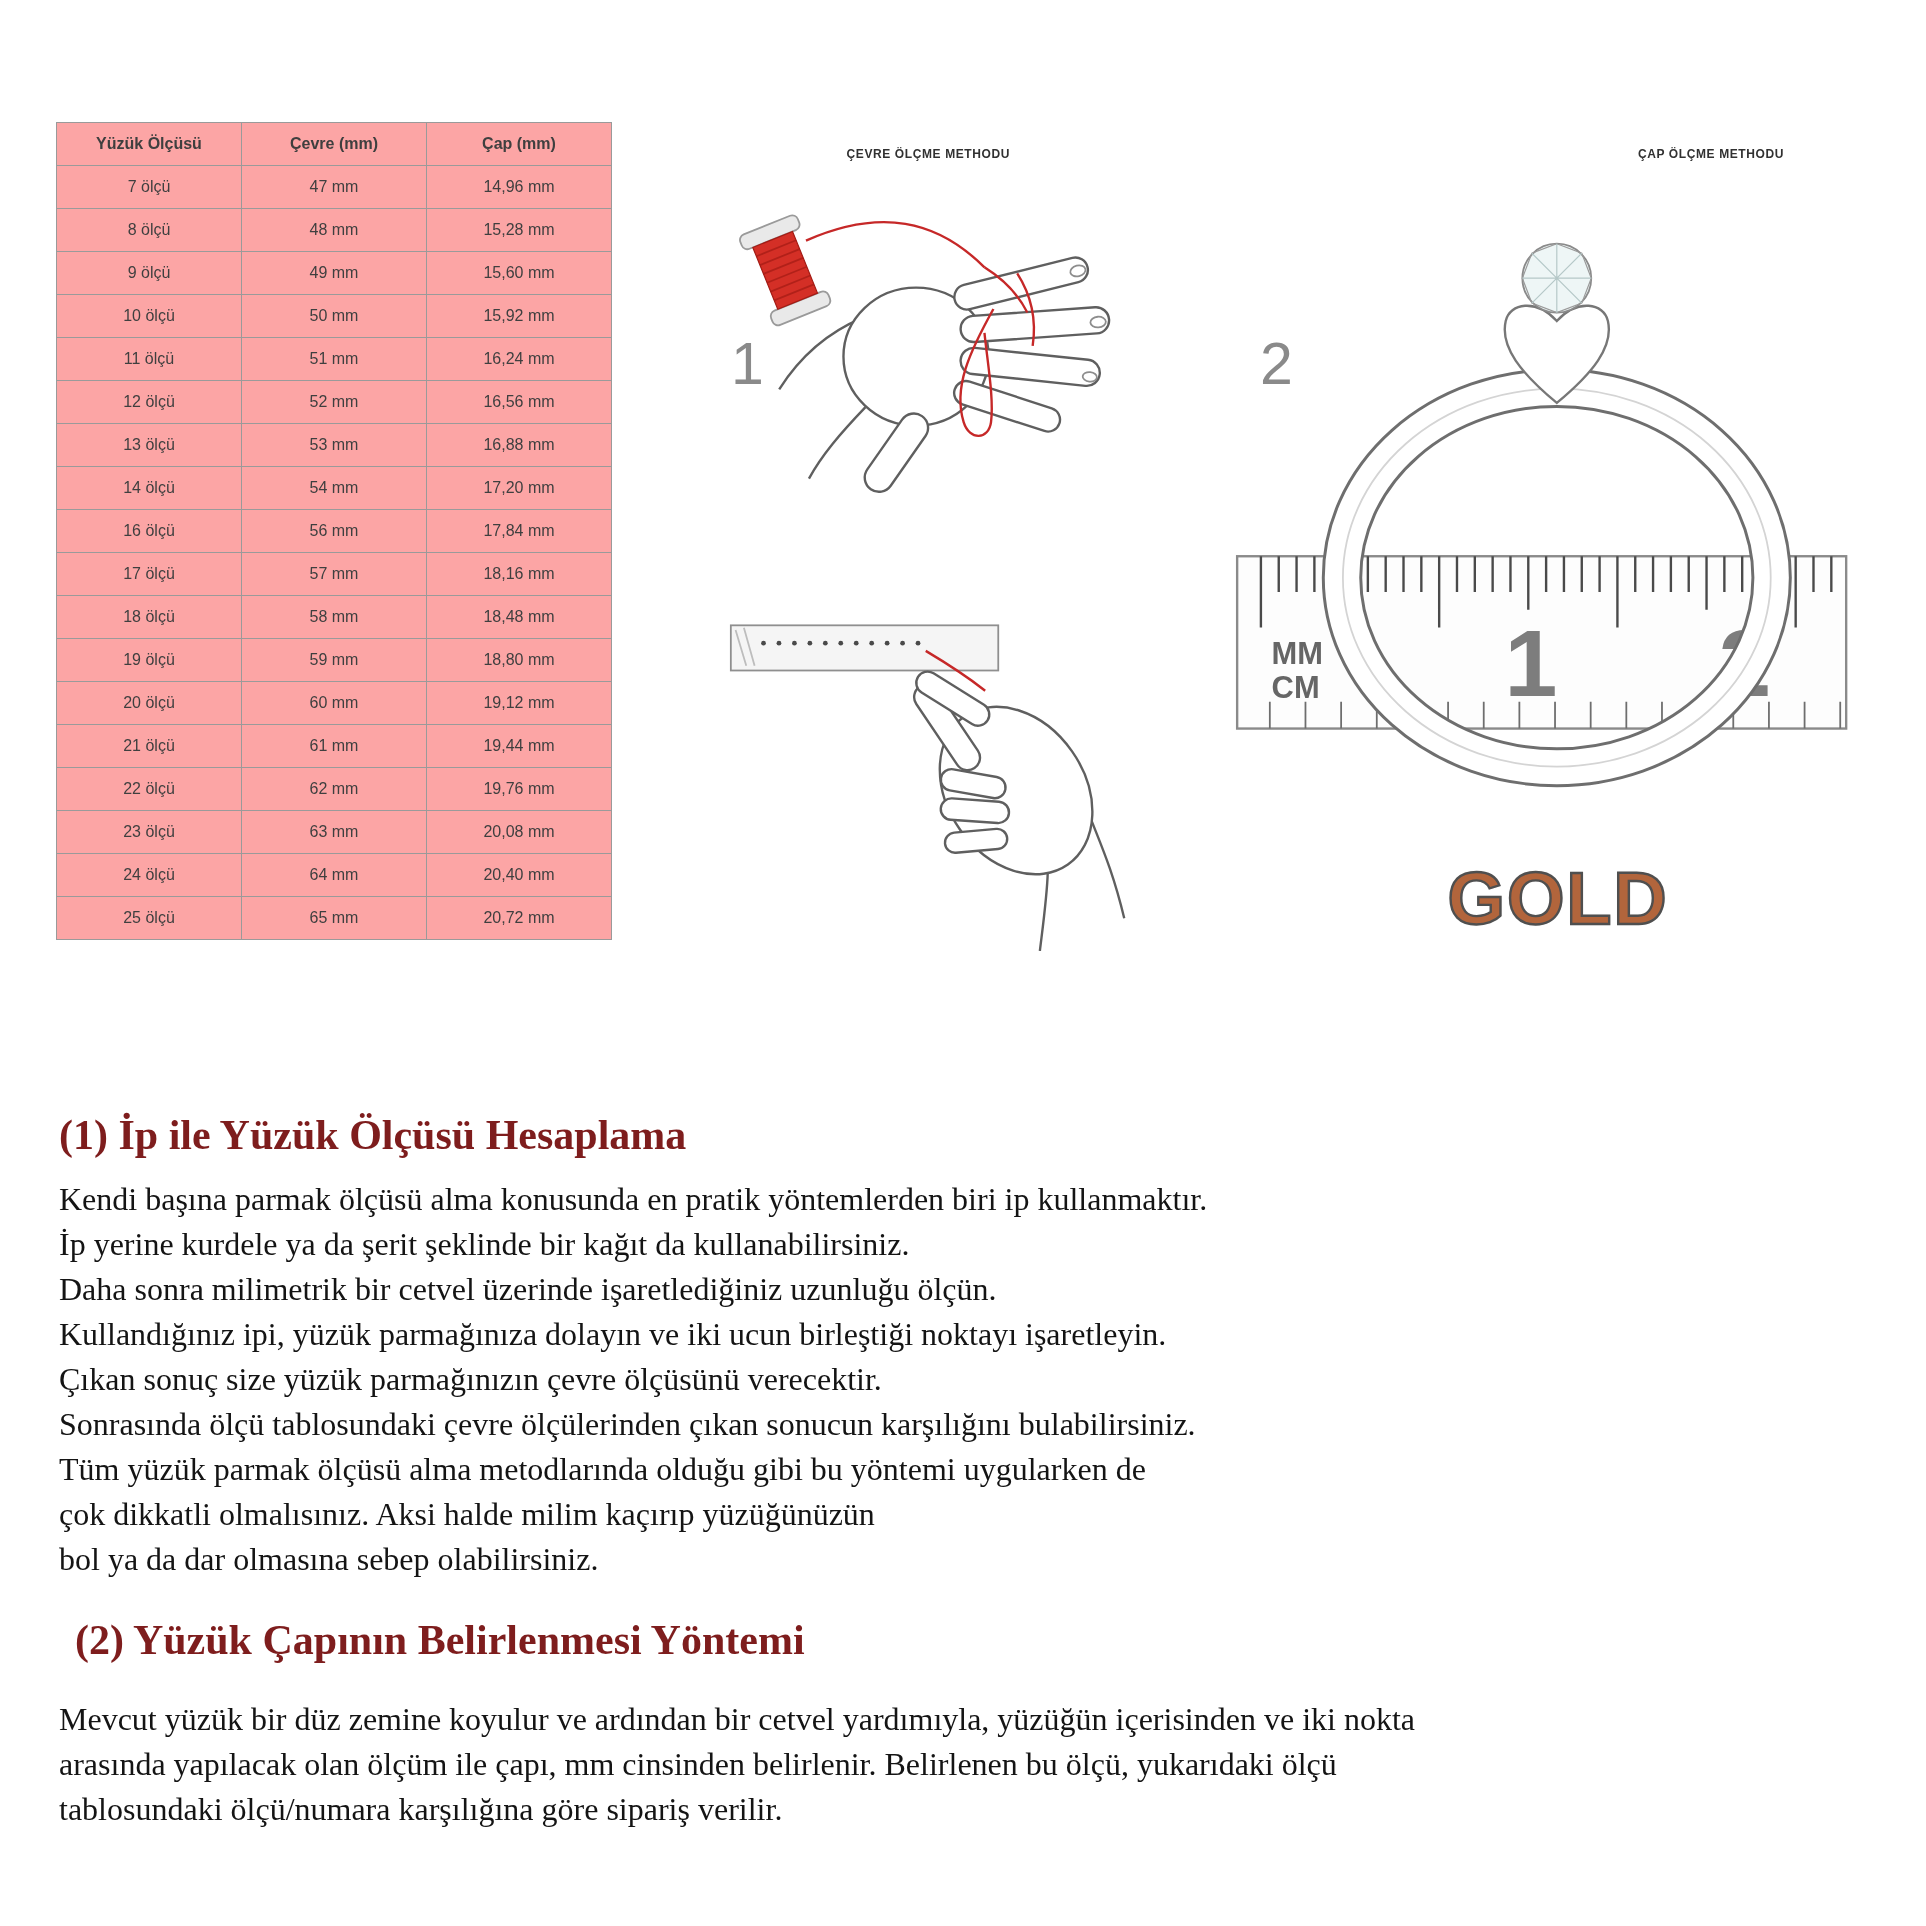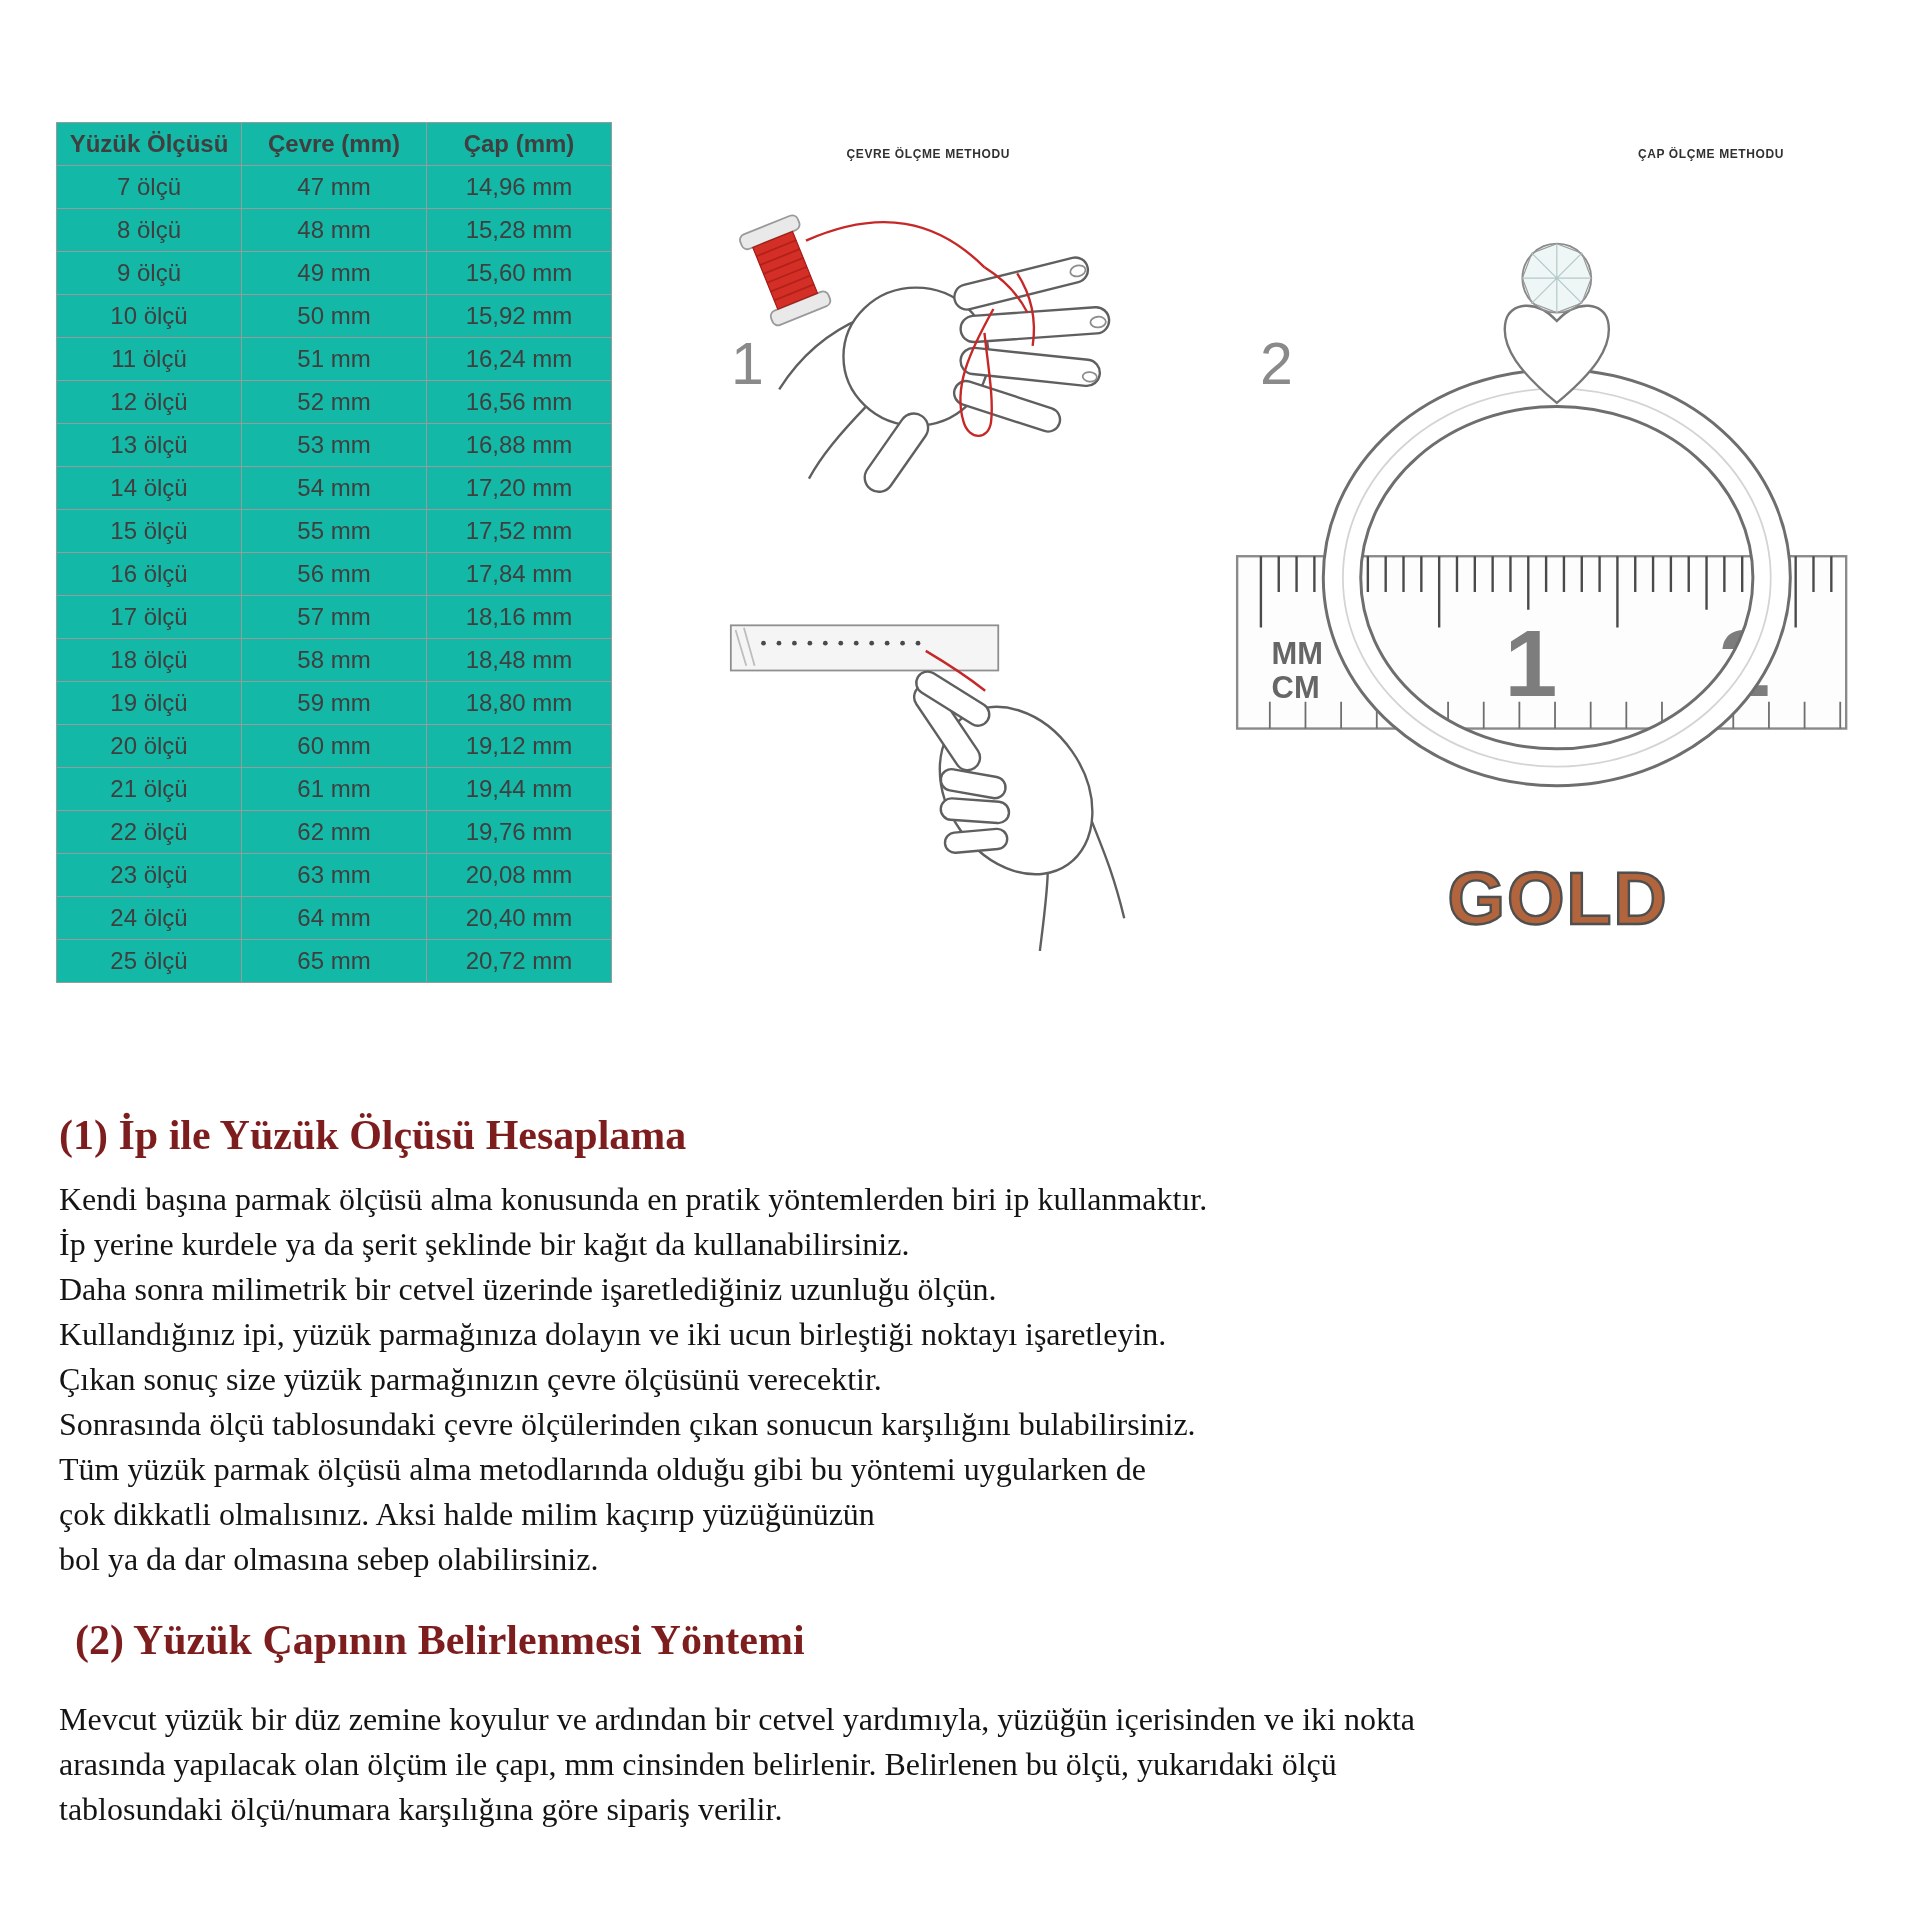--- a/index.html
+++ b/index.html
@@ -8,7 +8,7 @@
 
   
   .size-table{position:absolute;left:56px;top:122px;border-collapse:collapse;
-              font-size:24px;color:#3f3f3f;background:#14b8a6;}
+              font-size:16px;color:#3f3f3f;background:#fca5a5;}
   .size-table th,.size-table td{border:1.2px solid #9a9a9a;text-align:center;
               height:42px;padding:0 6px;}
   .size-table th{font-weight:700;width:172px;}

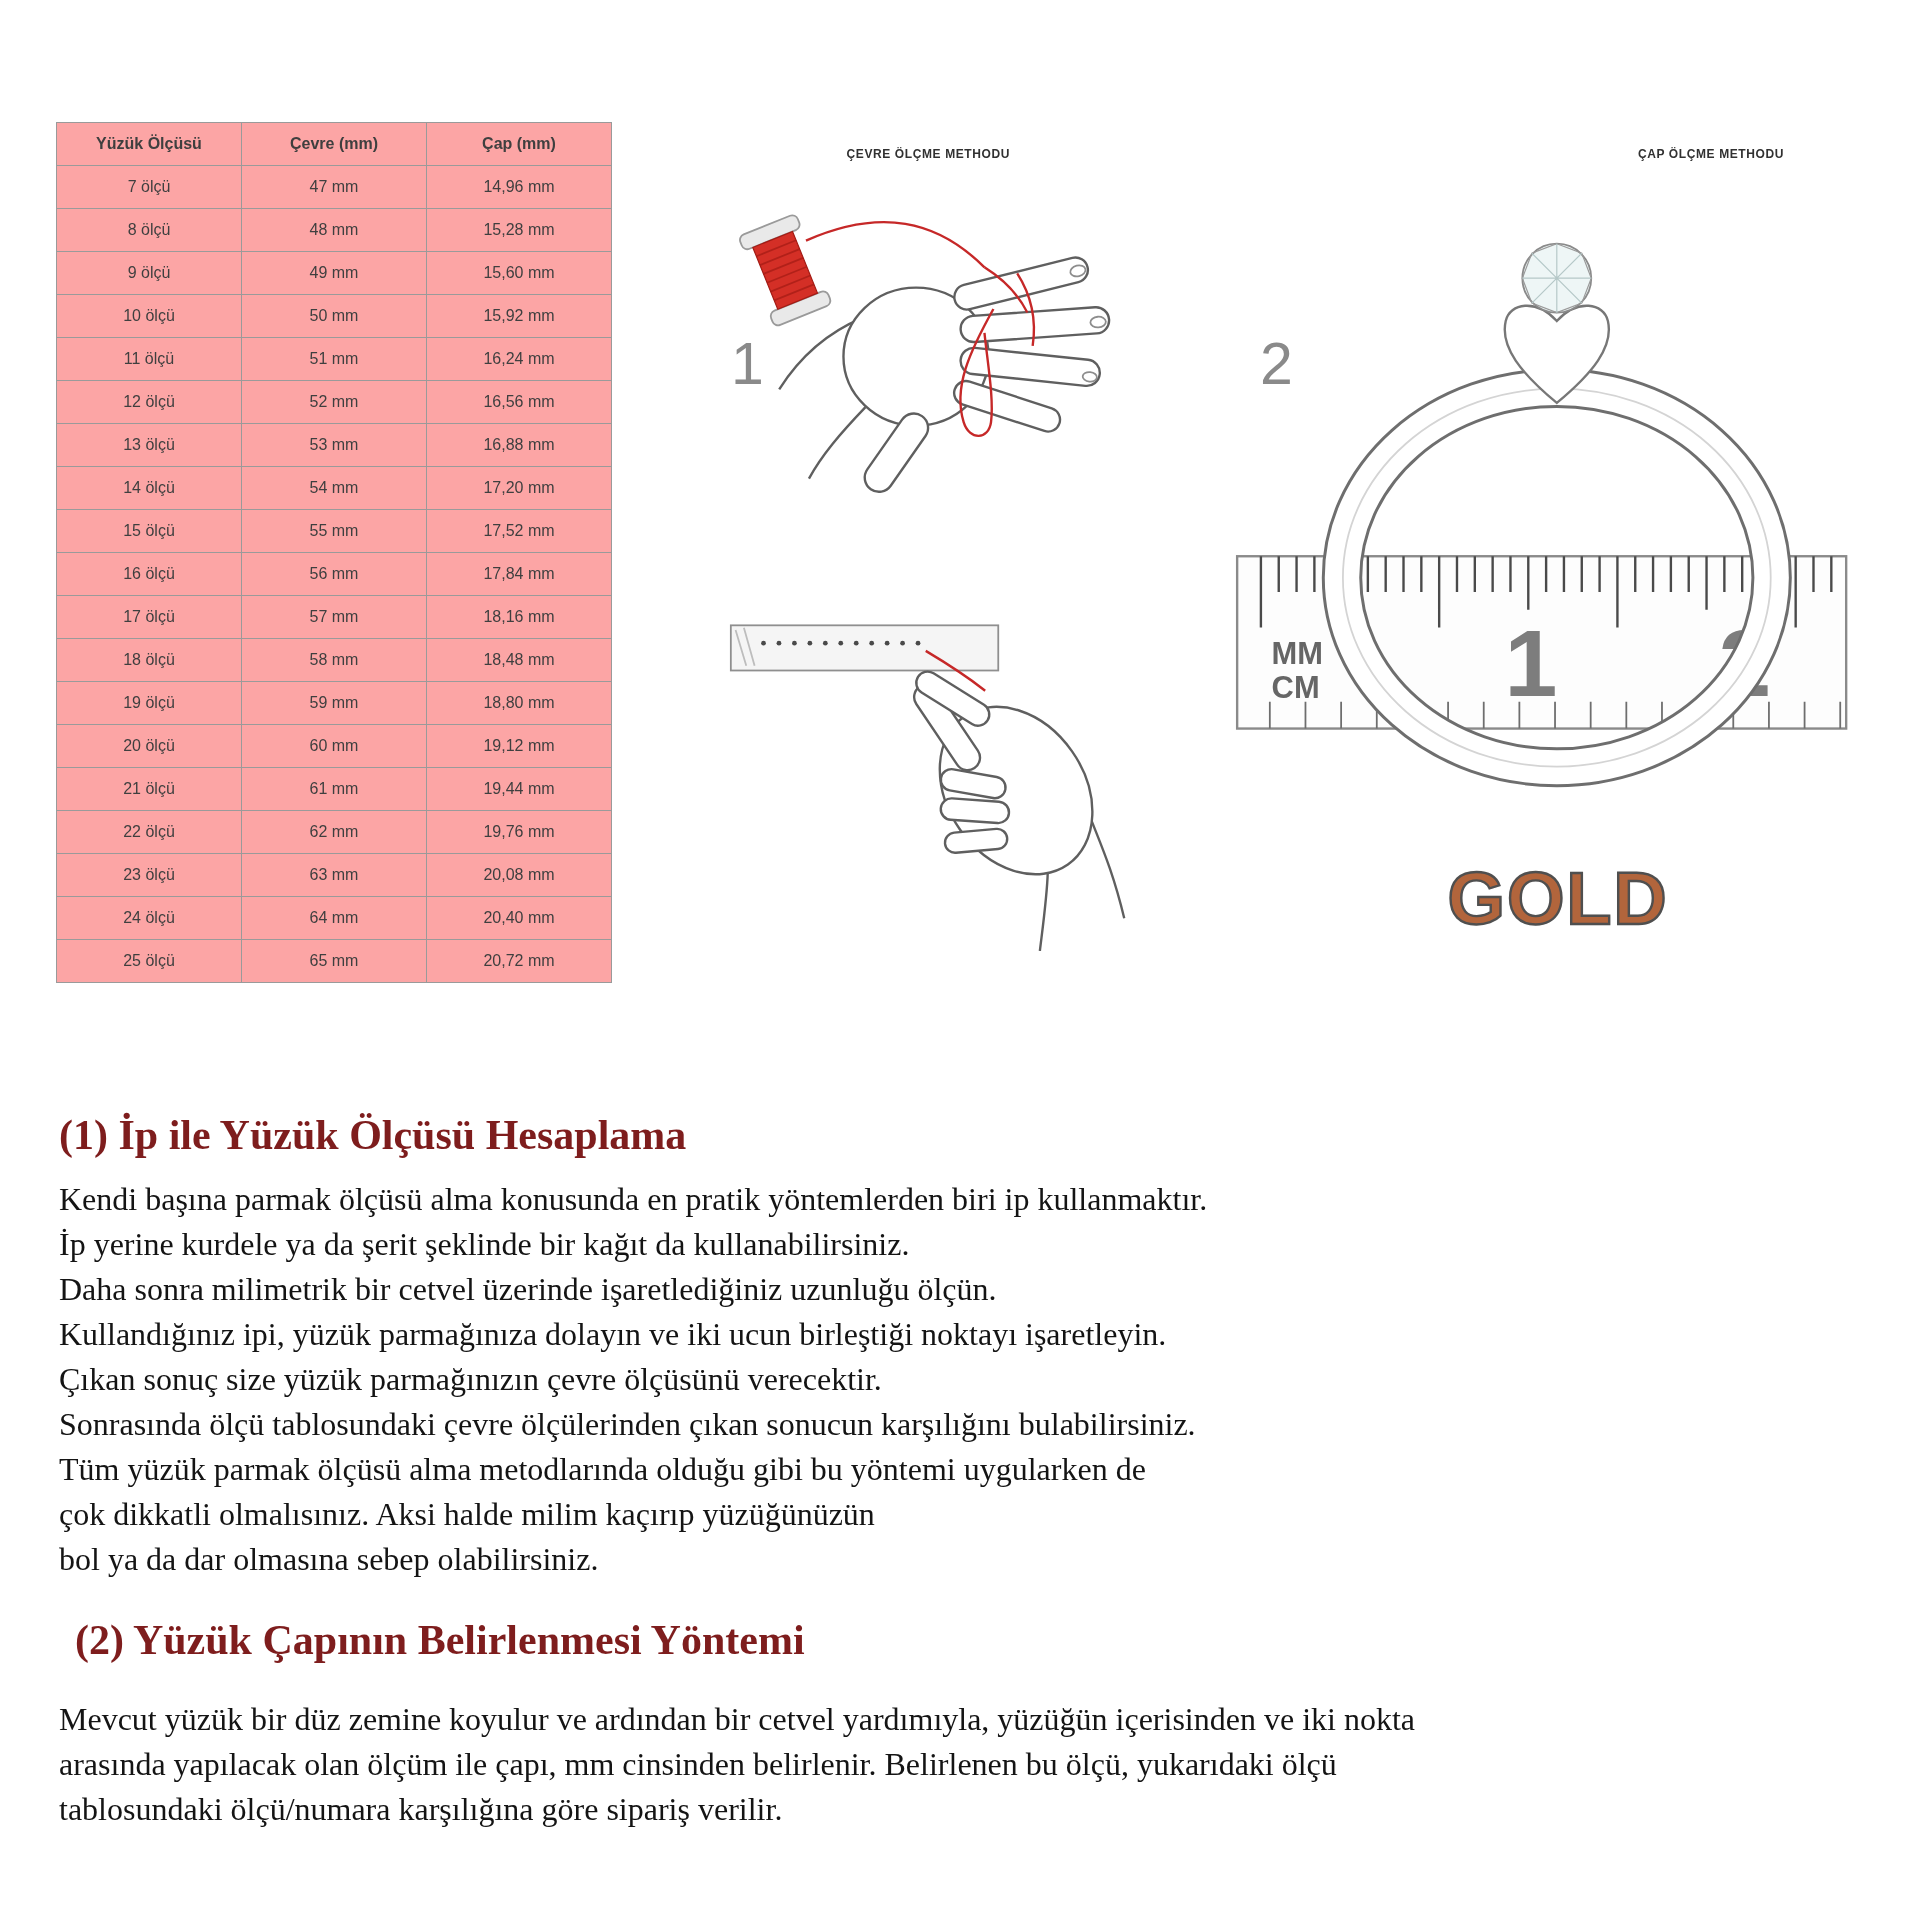--- a/index.html
+++ b/index.html
@@ -101,11 +101,6 @@
         <td>14 ölçü</td>
         <td>54 mm</td>
         <td>17,20 mm</td>
-      </tr>
-      <tr>
-        <td>15 ölçü</td>
-        <td>55 mm</td>
-        <td>17,52 mm</td>
       </tr>
       <tr>
         <td>16 ölçü</td>

